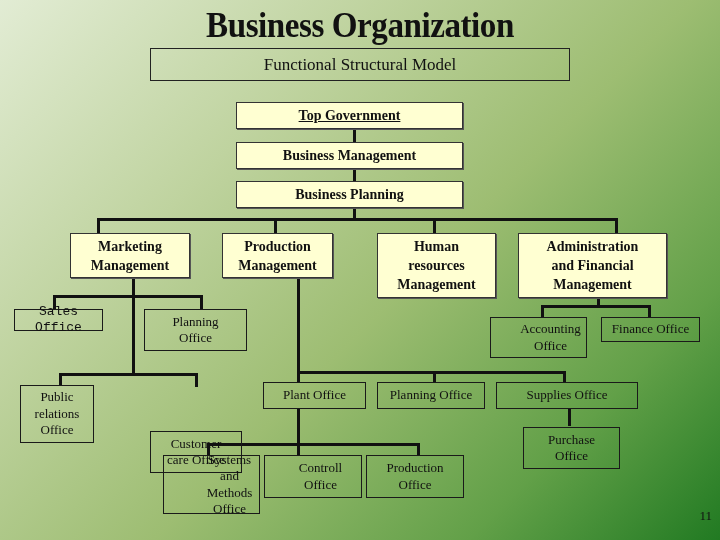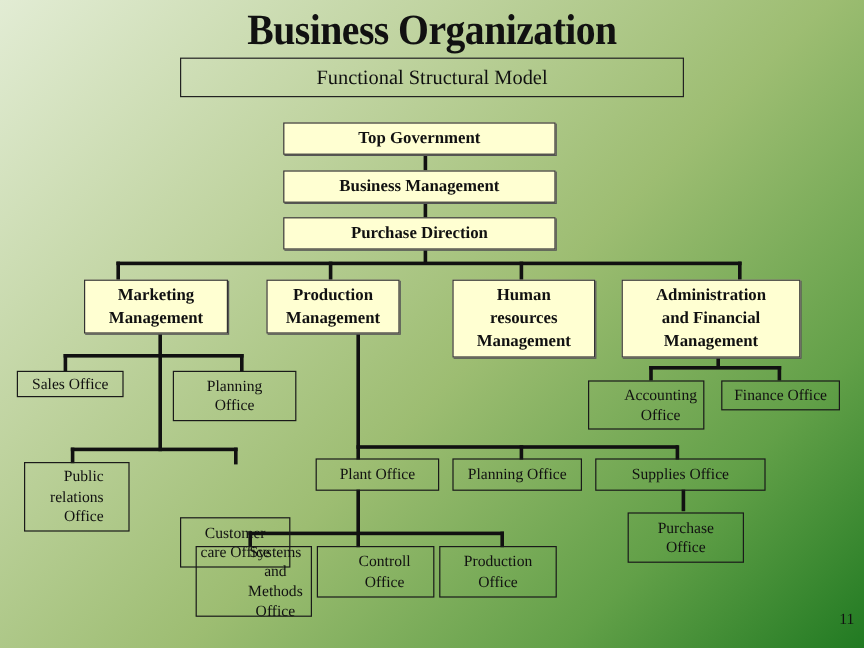--- a/index.html
+++ b/index.html
@@ -80,7 +80,7 @@
   <div class="vl" style="left:648px; top:305px; height:12px;"></div>
 </div>
 
-<div class="abs mbox" style="left:236px; top:102px; width:227px; height:27px;">
+<div class="abs mbox" style="left:236px; top:102px; width:227px; height:27px;text-decoration:underline;">
   <span>Top Government</span>
 </div>
 <div class="abs mbox" style="left:236px; top:142px; width:227px; height:27px;">

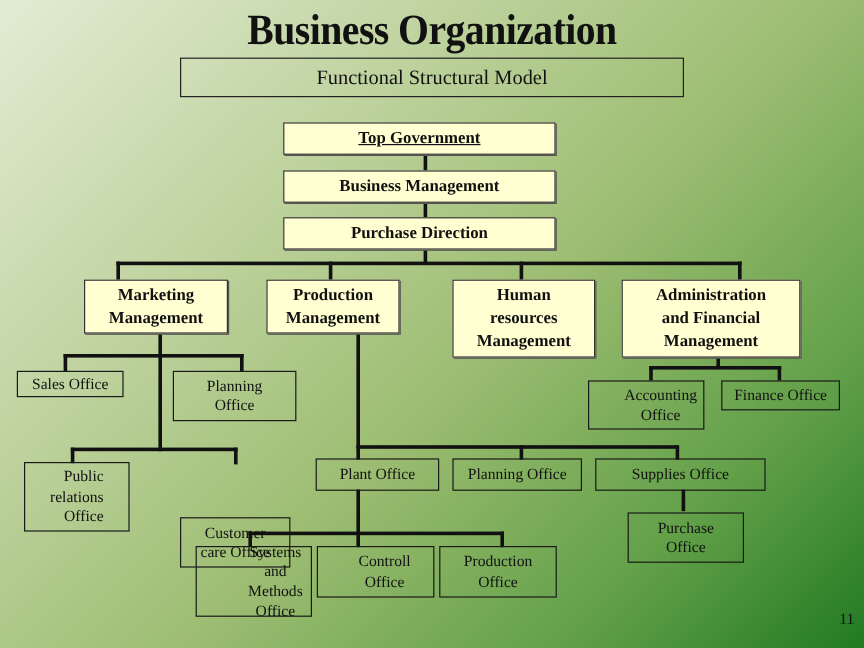--- a/index.html
+++ b/index.html
@@ -87,7 +87,7 @@
   <span>Business Management</span>
 </div>
 <div class="abs mbox" style="left:236px; top:181px; width:227px; height:27px;">
-  <span>Purchase Direction</span>
+  <span>Business Planning</span>
 </div>
 
 <div class="abs mbox" style="left:70px; top:233px; width:120px; height:45px;">

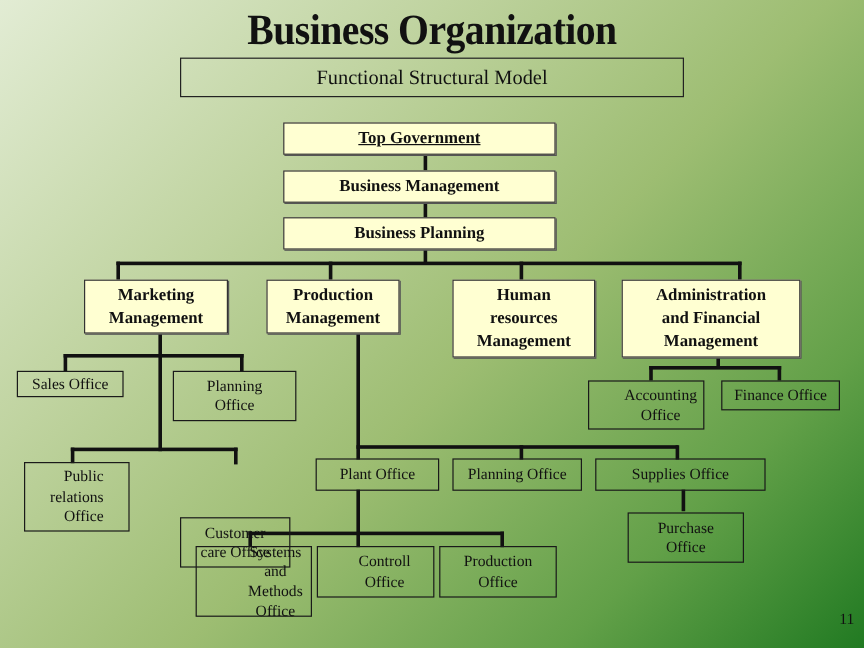--- a/index.html
+++ b/index.html
@@ -109,7 +109,7 @@
 Management</span>
 </div>
 
-<div class="abs obox" style="left:14px; top:309px; width:89px; height:22px;">
+<div class="abs obox" style="left:14px; top:309px; width:89px; height:22px;font-family:Liberation Mono, monospace;">
   <span>Sales Office</span>
 </div>
 <div class="abs obox" style="left:144px; top:309px; width:103px; height:42px;">

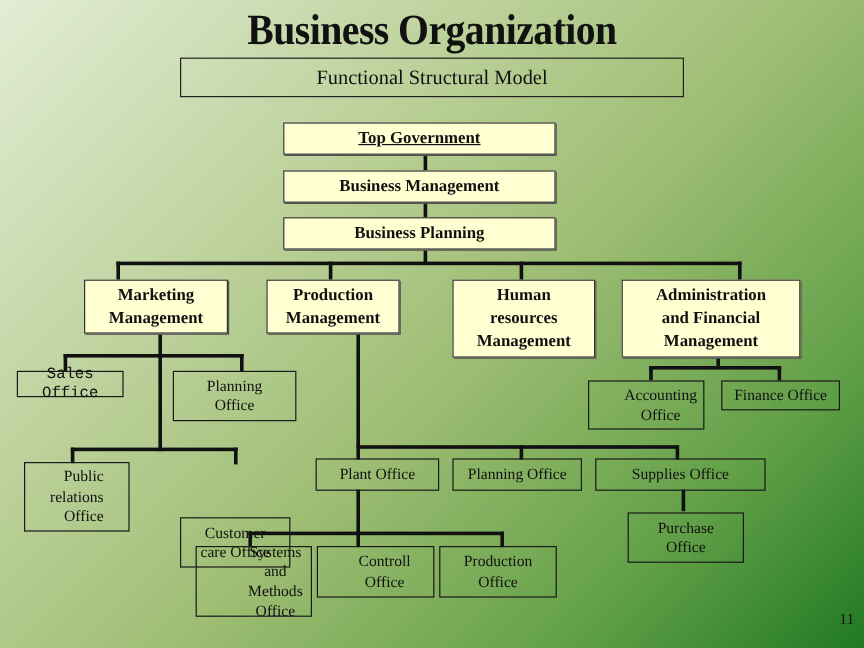--- a/index.html
+++ b/index.html
@@ -116,7 +116,7 @@
   <span>Planning
 Office</span>
 </div>
-<div class="abs obox" style="left:20px; top:385px; width:88px; height:58px;text-align:right;">
+<div class="abs obox" style="left:20px; top:385px; width:74px; height:58px;">
   <span>Public
 relations
 Office</span>

